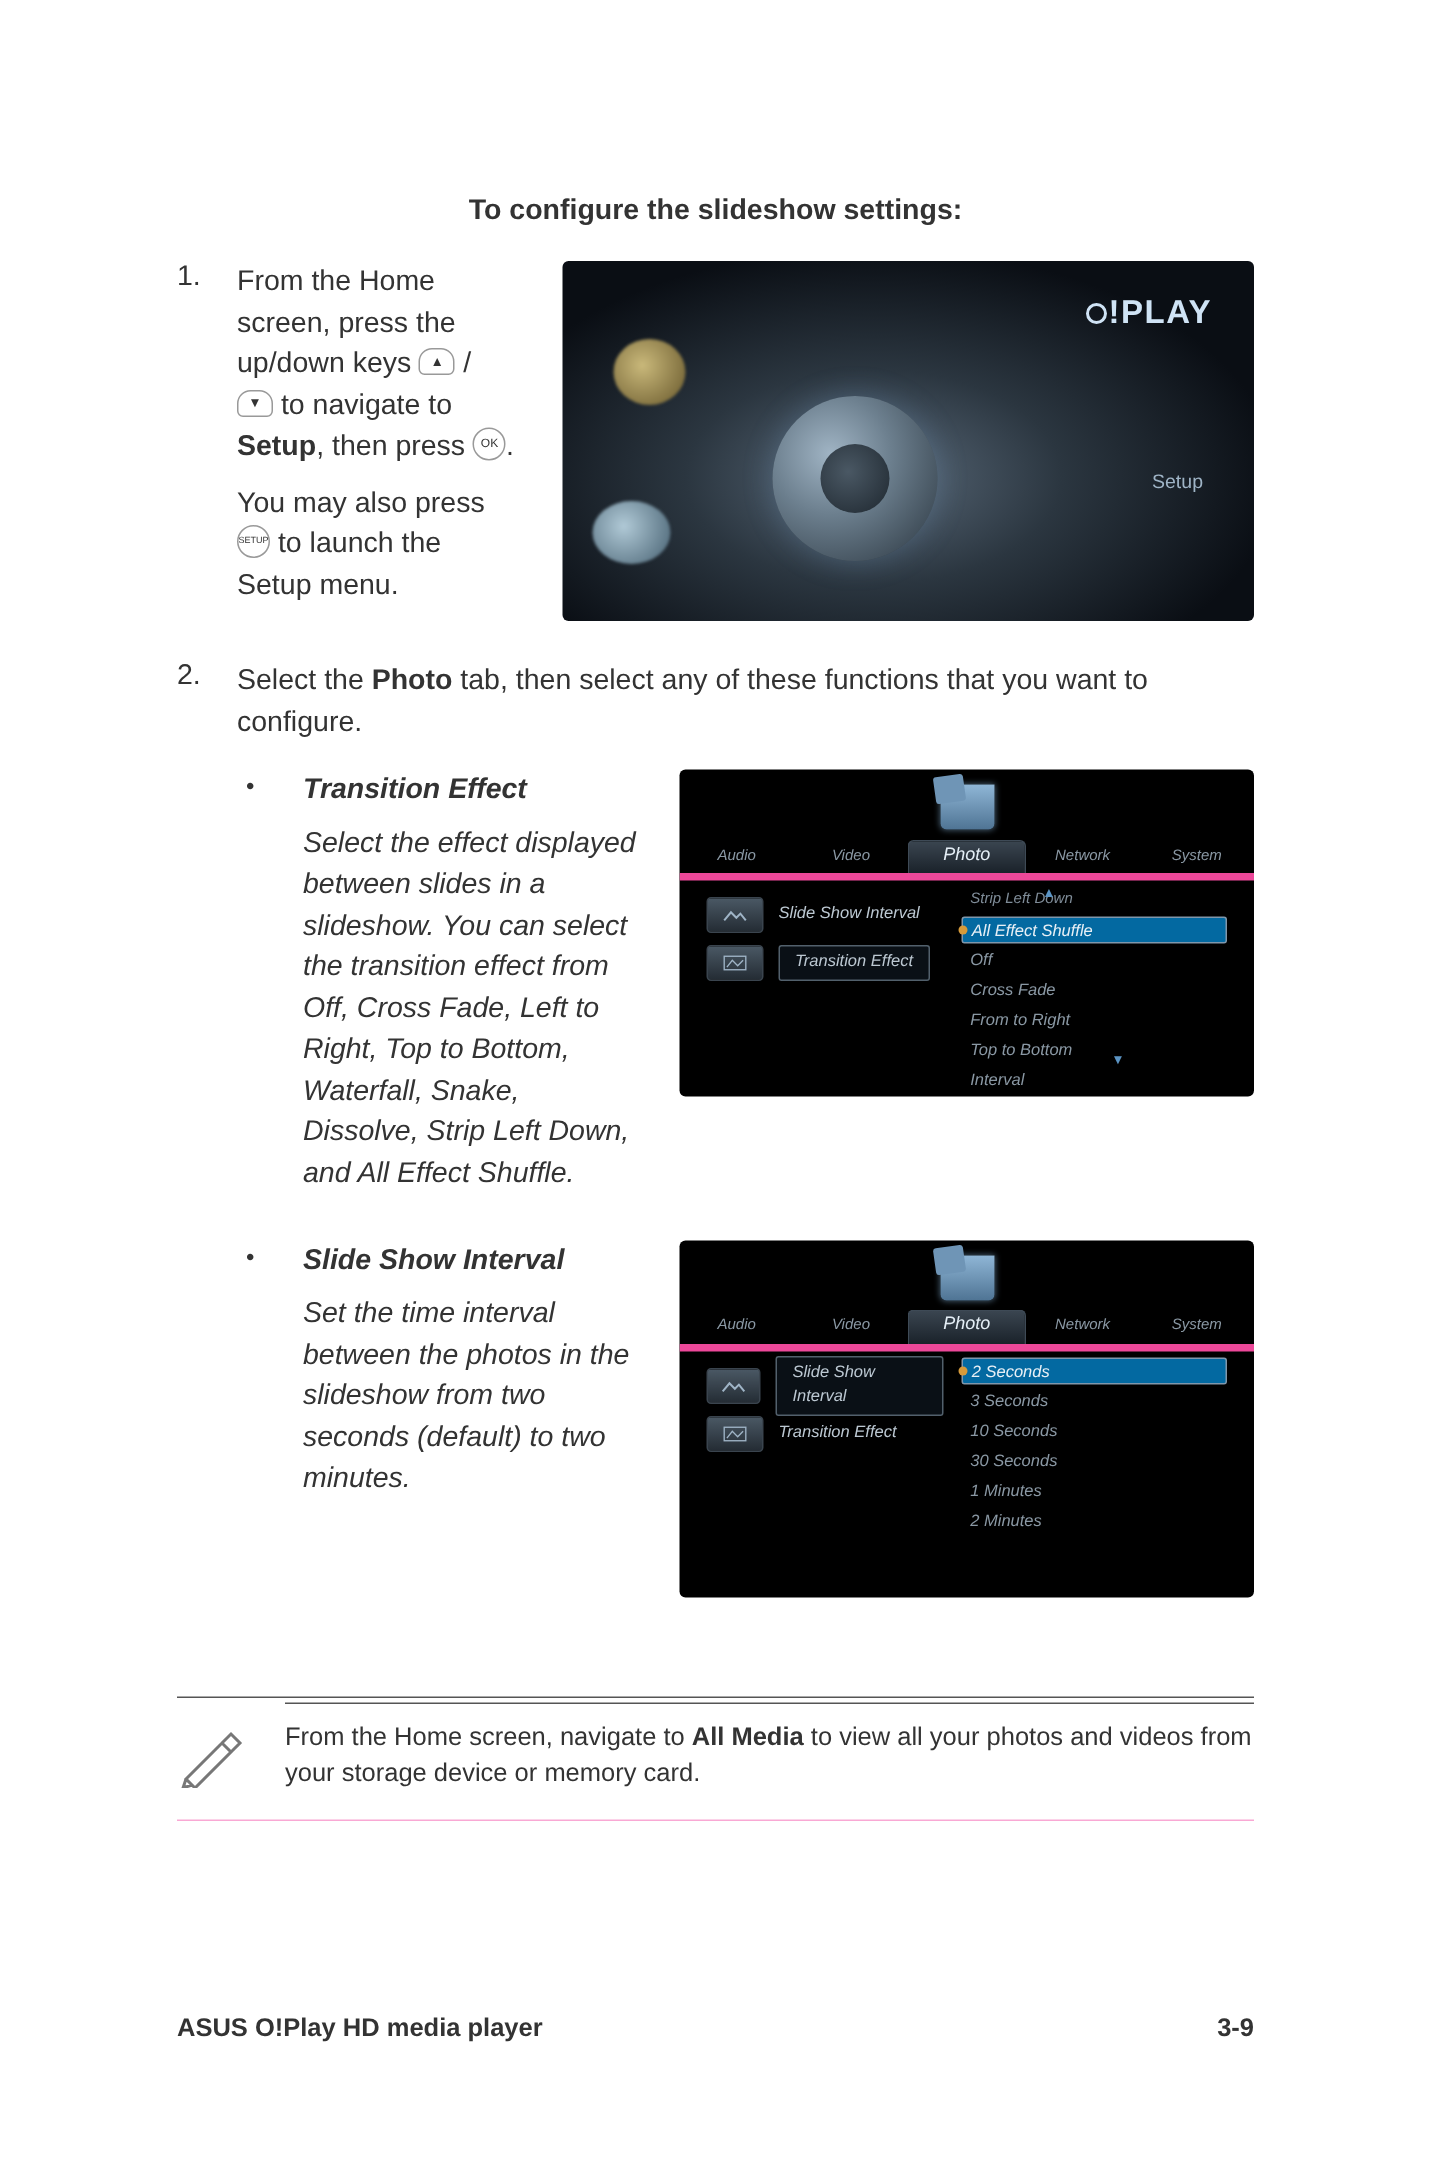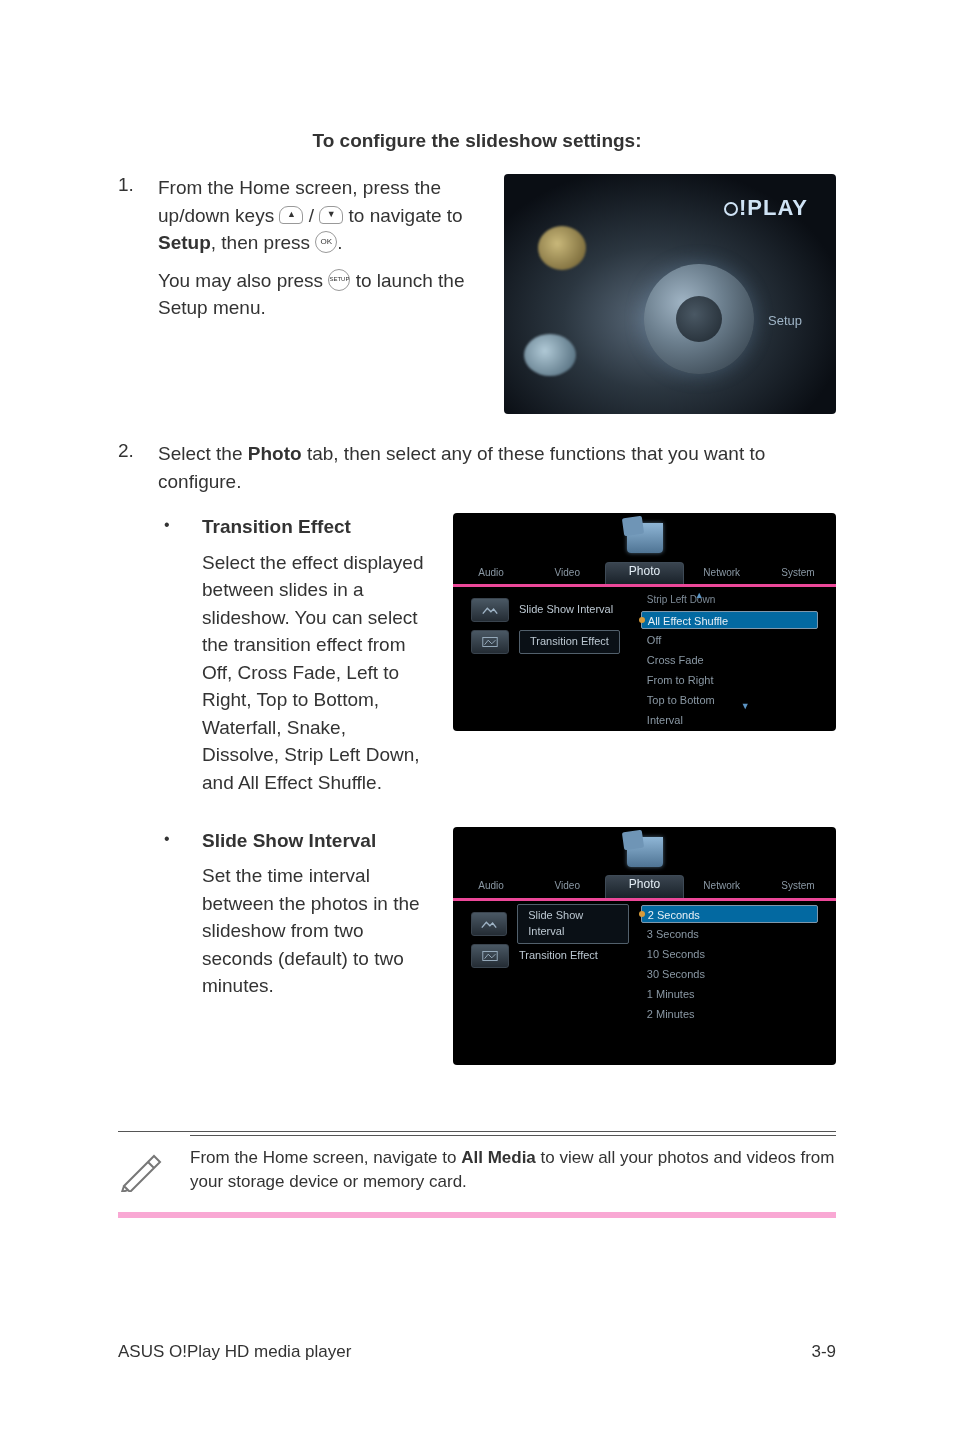--- a/index.html
+++ b/index.html
@@ -22,7 +22,7 @@
   .shot { flex-shrink: 0; border-radius: 4px; overflow: hidden; }
 
   
-  .setup-shot { width: 332px; height: 240px; background: radial-gradient(ellipse at 45% 60%, #5a6a7a 0%, #2b3640 35%, #0a0e14 75%); position: relative; }
+  .setup-shot { width: 461px; height: 240px; background: radial-gradient(ellipse at 45% 60%, #5a6a7a 0%, #2b3640 35%, #0a0e14 75%); position: relative; }
   .oplay-logo { position: absolute; top: 18px; right: 28px; font-family: Arial, sans-serif; font-size: 22px; font-weight: bold; color: #cfe3f5; letter-spacing: 1px; }
   .oplay-logo .o { display:inline-block; border:2px solid #cfe3f5; width:14px; height:14px; border-radius:50%; vertical-align:-1px; margin-right:1px;}
   .gear { position: absolute; top: 90px; left: 140px; width: 110px; height: 110px; border-radius: 50%; background: radial-gradient(circle at 35% 35%, #a0b4c4 0%, #6c7f8e 40%, #3a4752 85%); box-shadow: 0 0 20px rgba(120,160,200,0.3); }

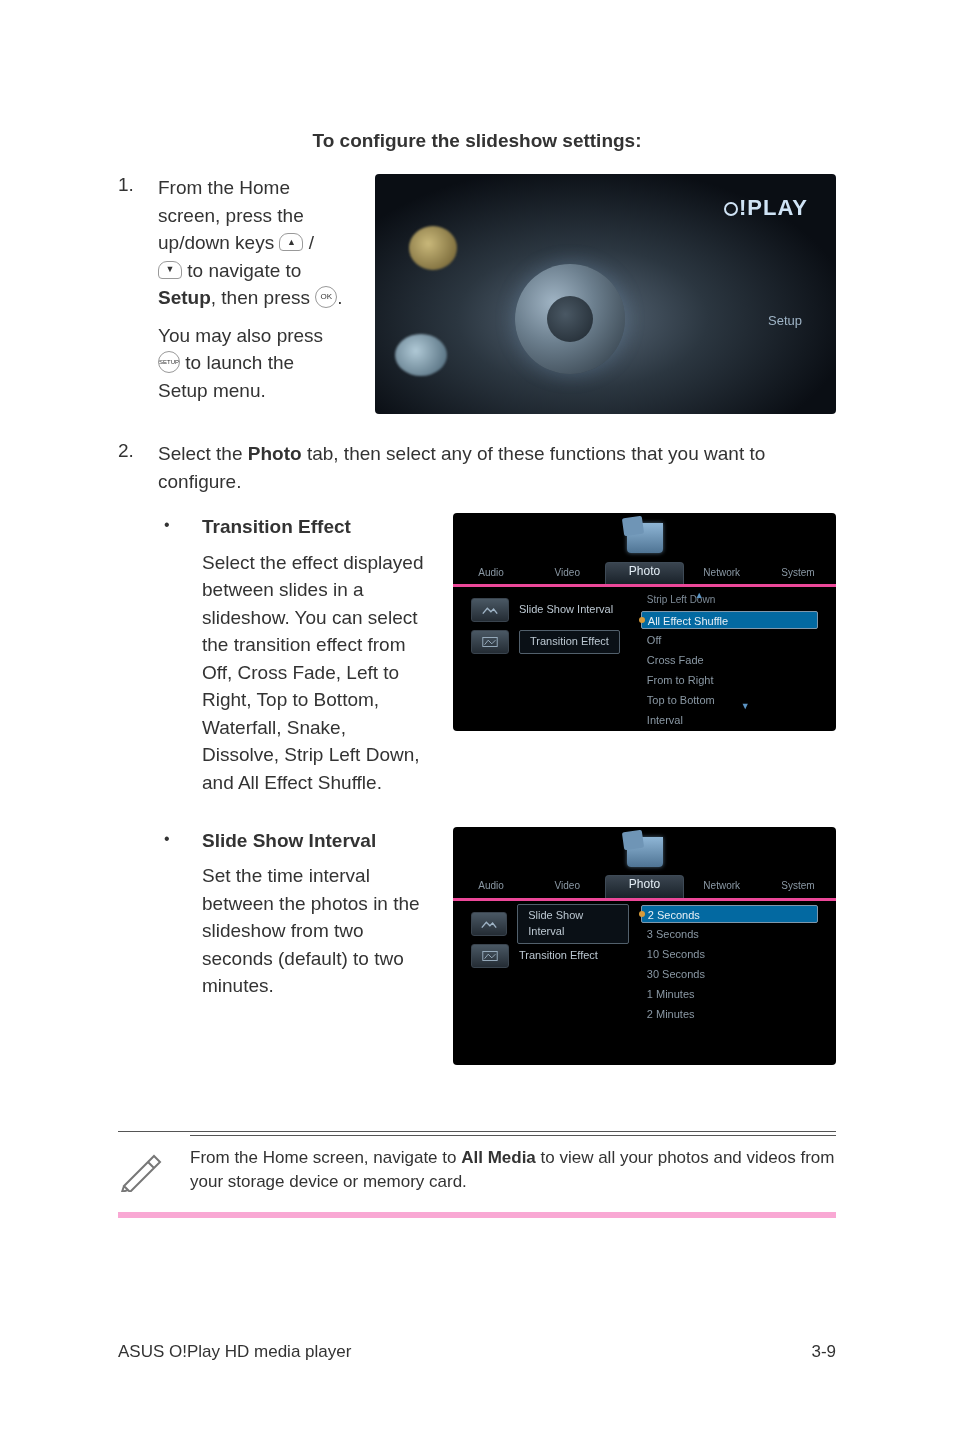--- a/index.html
+++ b/index.html
@@ -63,7 +63,7 @@
 
   .step2-content { width:100%; }
   .step2-text { font-size:19px; line-height:1.45; margin-bottom:4px; }
-  .sub-row { display:flex; gap:26px; }
+  .sub-row { display:flex; gap:26px;font-style:italic; }
   .sub-row .left { flex:1; }
   .sub-row .right { width:383px; flex-shrink:0; }
 

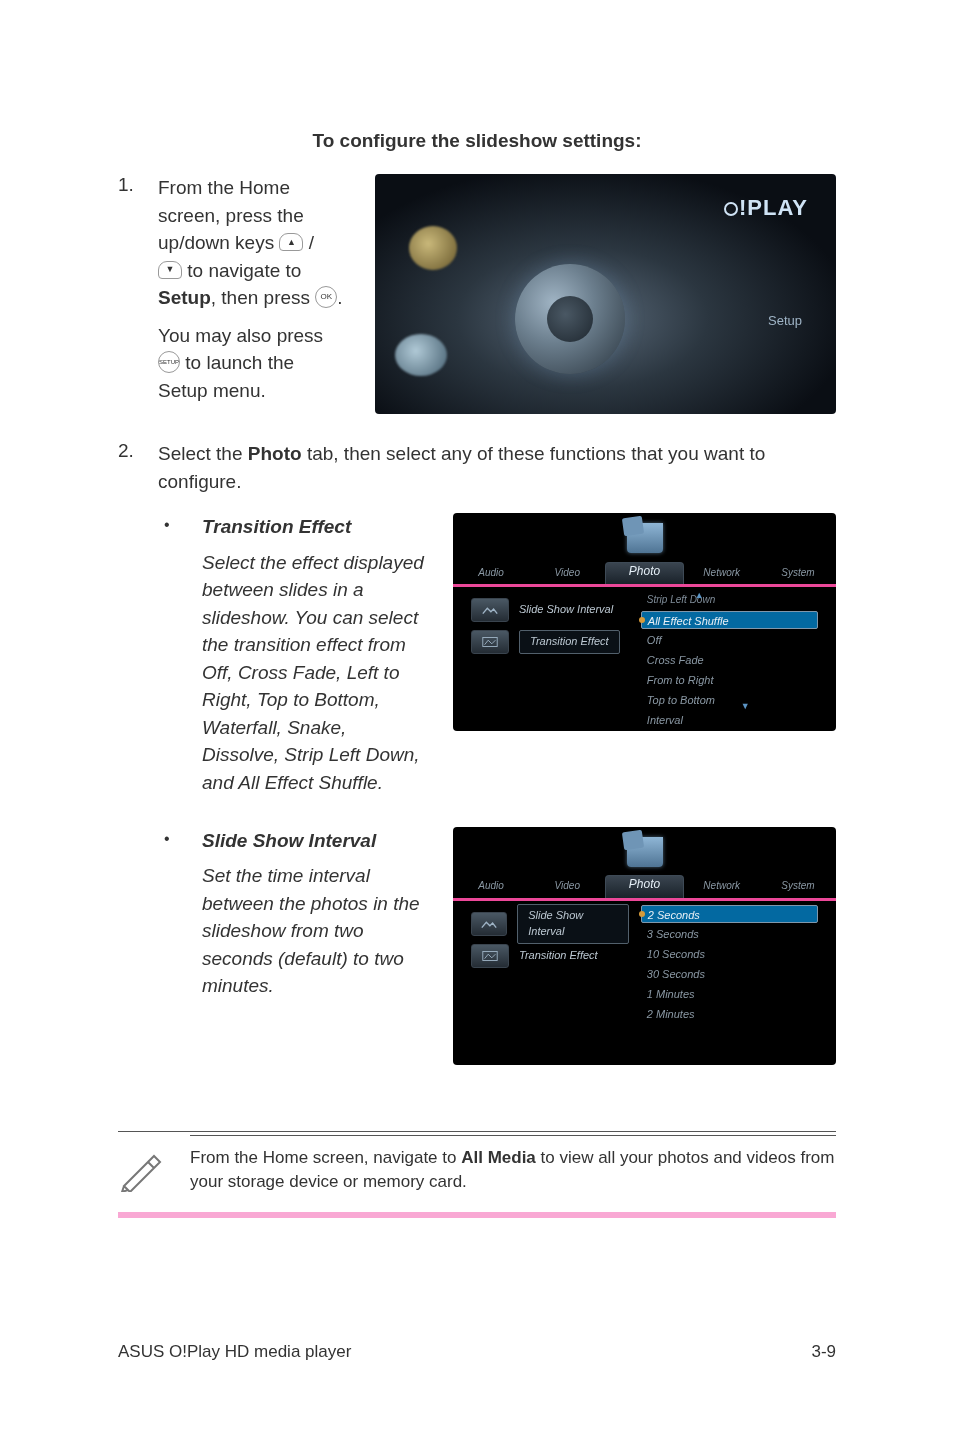--- a/index.html
+++ b/index.html
@@ -36,7 +36,7 @@
   .photo-shot { width: 383px; height: 218px; background: #000; position: relative; font-size: 11px; color: #8a98a4; }
   .ps-logo { position: absolute; top: 10px; left: 50%; transform: translateX(-50%); width: 36px; height: 30px; background: linear-gradient(#8fb6d6,#4f7494); border-radius: 0 0 4px 4px; box-shadow: 0 0 4px rgba(150,200,240,0.5);}
   .ps-logo:before { content:""; position:absolute; left:-4px; top:-6px; width:20px; height:18px; background:#6f95b6; border-radius:2px; transform:rotate(-8deg);}
-  .ps-tabs { position:absolute; top:46px; left:0; right:0; height:28px; display:flex; align-items:flex-end; border-bottom:3px solid #ec4899;}
+  .ps-tabs { position:absolute; top:46px; left:0; right:0; height:28px; display:flex; align-items:flex-end; border-bottom:5px solid #ec4899;}
   .ps-tab { flex:1; text-align:center; font-size:10px; padding-bottom:4px; }
   .ps-tab.active { background: linear-gradient(#3a4550,#1a222a); color:#e4eef6; border:1px solid #3e4a56; border-bottom:none; border-radius:4px 4px 0 0; font-size:12px; font-weight:500;}
   .ps-body { position:absolute; top:78px; left:0; right:0; bottom:0; display:flex; }

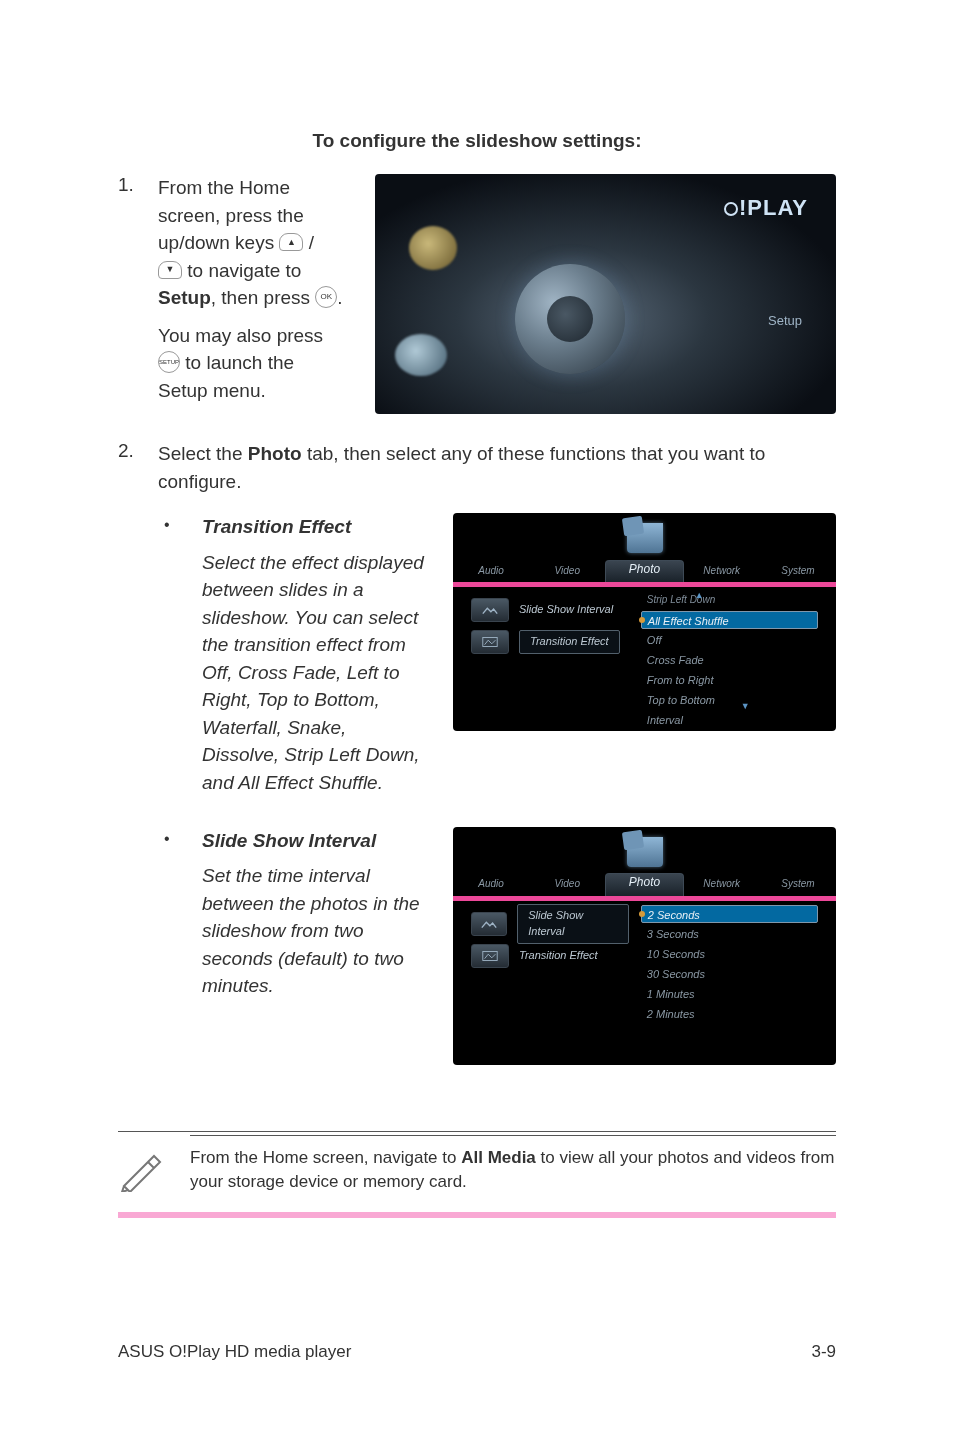--- a/index.html
+++ b/index.html
@@ -57,7 +57,7 @@
   .note-container { margin-top: 36px; }
   .note-line-full { border-top:1px solid #555; }
   .note-line-short { border-top:1px solid #555; margin-left:72px; margin-top:3px;}
-  .note-row { display:flex; padding:10px 0 16px 0; border-bottom:6px solid #f9a8d4;}
+  .note-row { display:flex; padding:10px 0 16px 0; border-bottom:1px solid #f9a8d4;}
   .note-row .note-txt { font-size:17px; line-height:1.45; }
   .pen { stroke:#777; fill:none; stroke-width:2; }
 

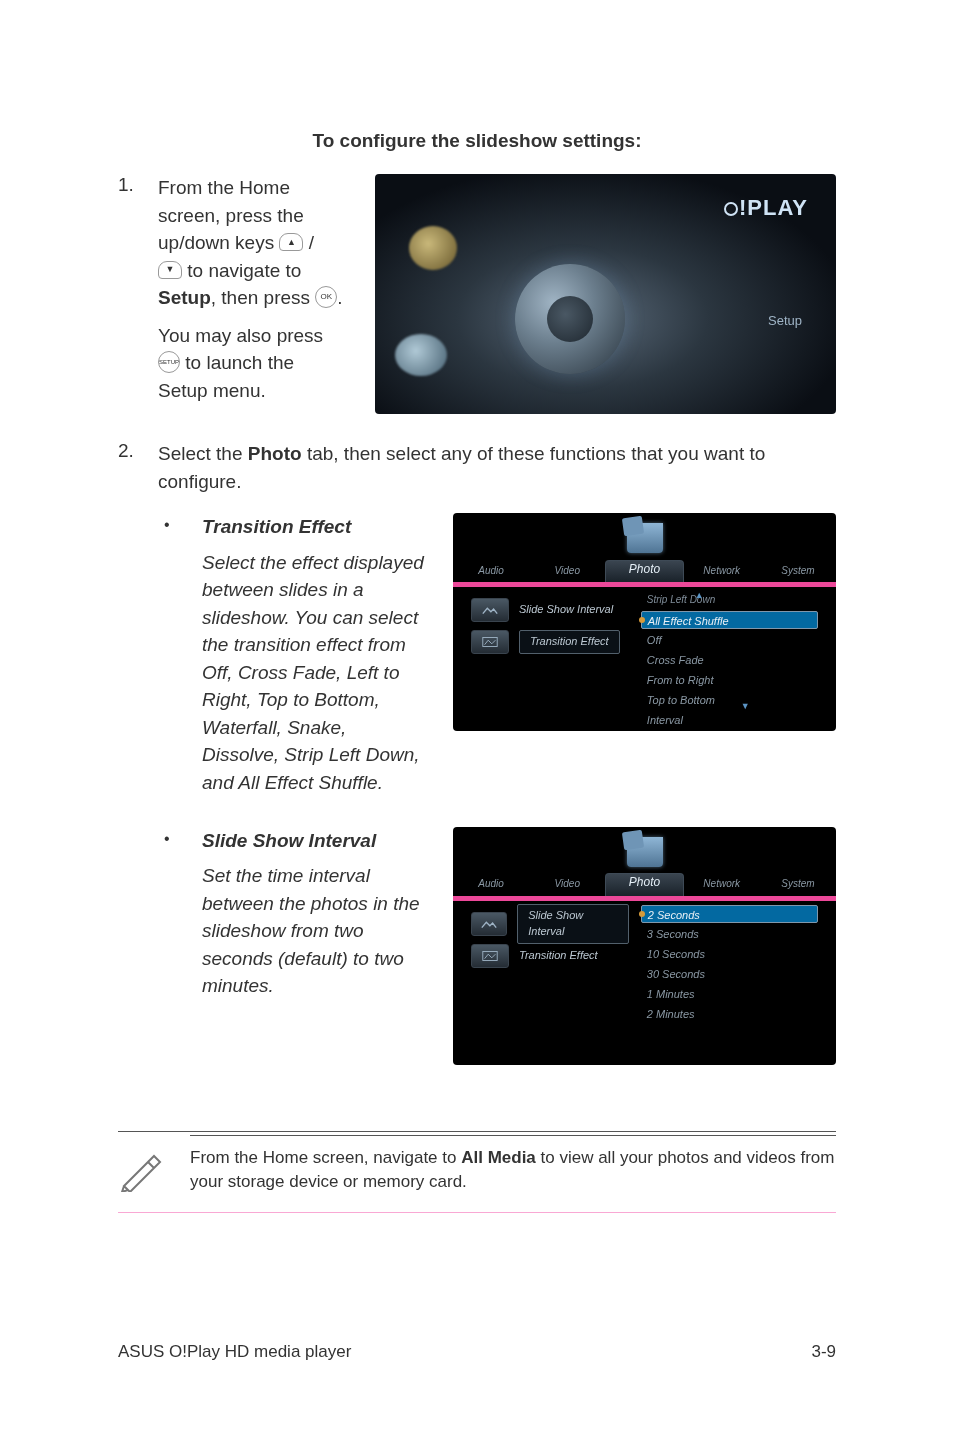--- a/index.html
+++ b/index.html
@@ -67,7 +67,7 @@
   .sub-row .left { flex:1; }
   .sub-row .right { width:383px; flex-shrink:0; }
 
-  .footer { position:absolute; bottom:76px; left:118px; right:118px; display:flex; justify-content:space-between; font-size:17px; color:#333;}
+  .footer { position:absolute; bottom:76px; left:118px; right:118px; display:flex; justify-content:space-between; font-size:17px; color:#333;font-weight:bold;}
   b { font-weight:bold; }
 </style>
 </head>

